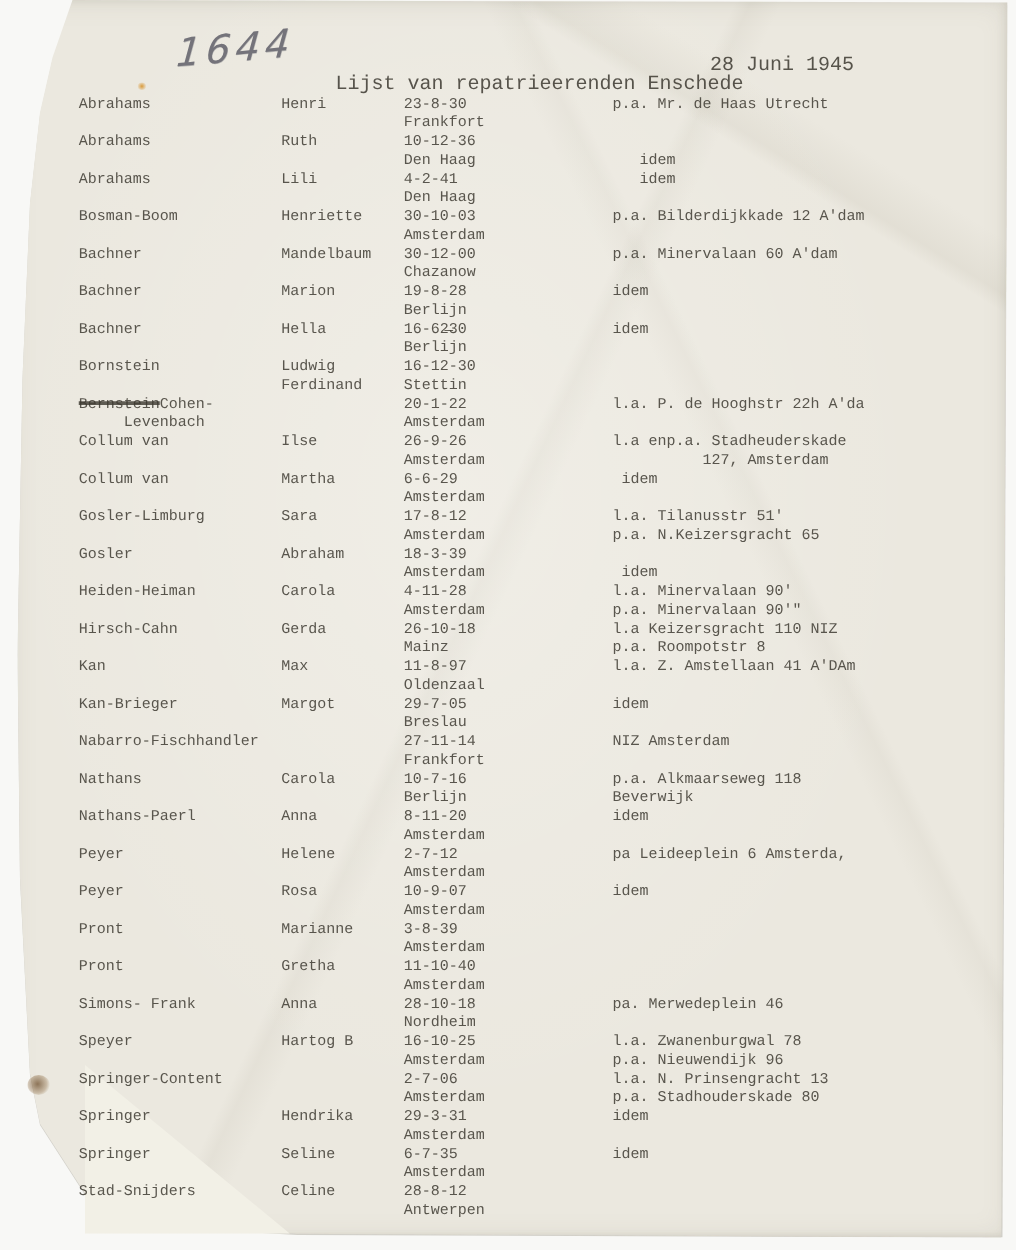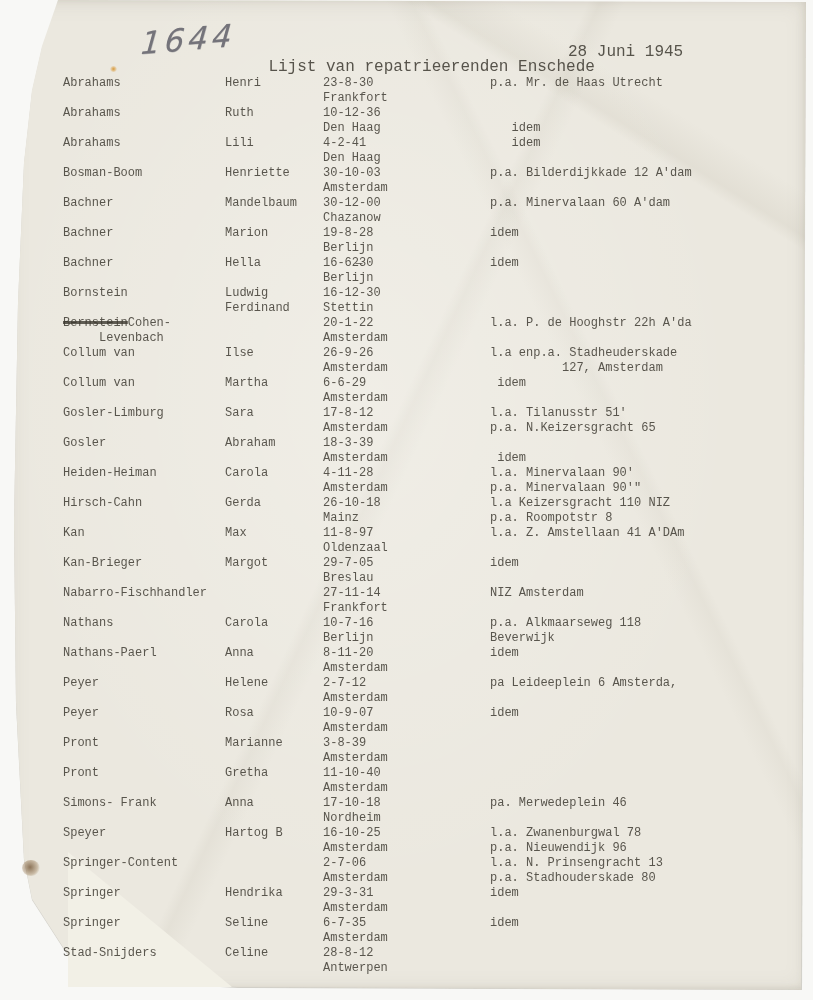--- a/index.html
+++ b/index.html
@@ -422,7 +422,7 @@
         <div class="line">
           <span class="c c0">Simons- Frank</span>
           <span class="c c1">Anna</span>
-          <span class="c c2">17-10-18</span>
+          <span class="c c2">28-10-18</span>
           <span class="c c3">pa. Merwedeplein 46</span>
         </div>
         <div class="line">

